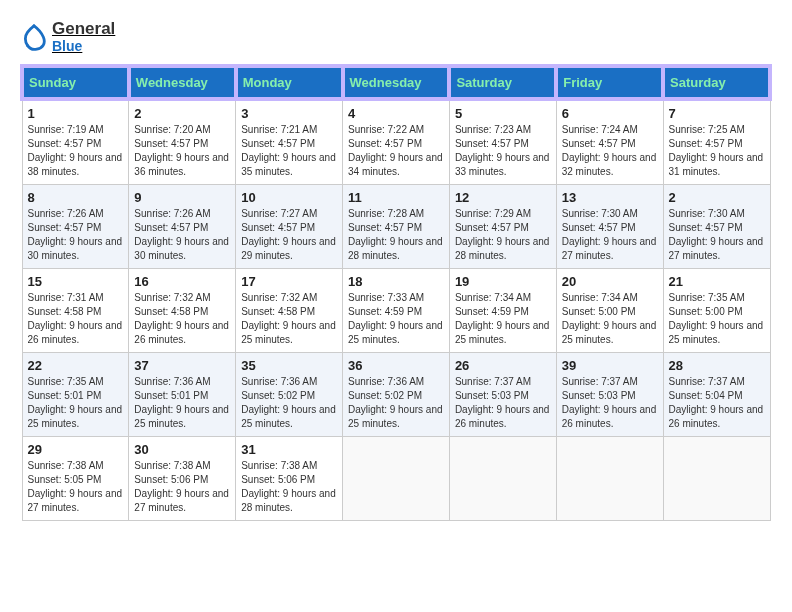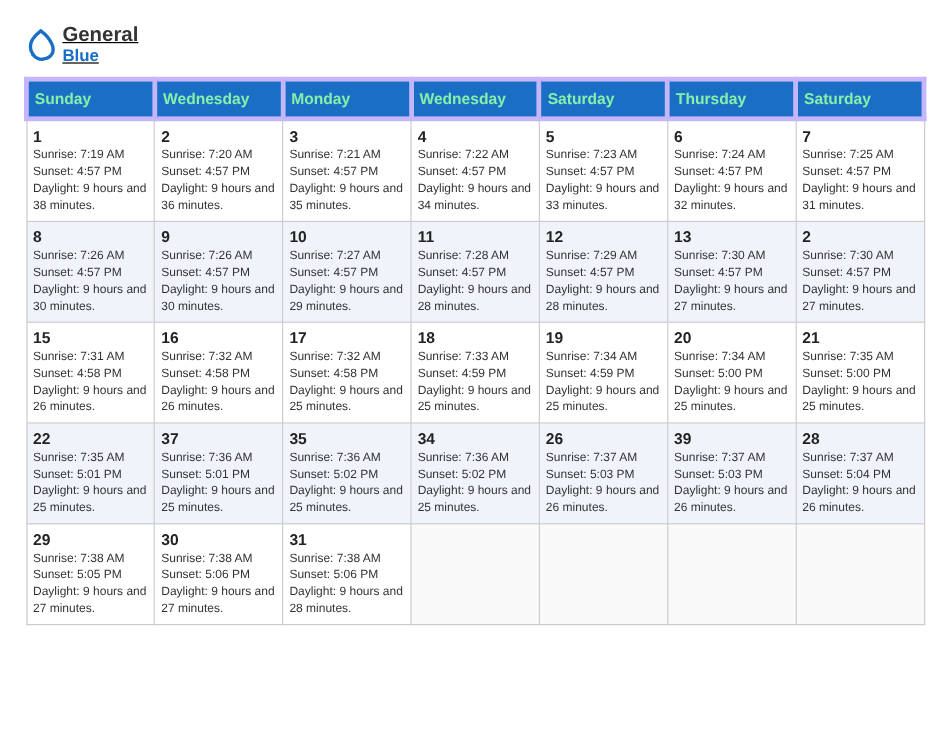--- a/index.html
+++ b/index.html
@@ -111,7 +111,7 @@
         <th>Monday</th>
         <th>Wednesday</th>
         <th>Saturday</th>
-        <th>Thursday</th>
+        <th>Friday</th>
         <th>Saturday</th>
       </tr>
   </thead>

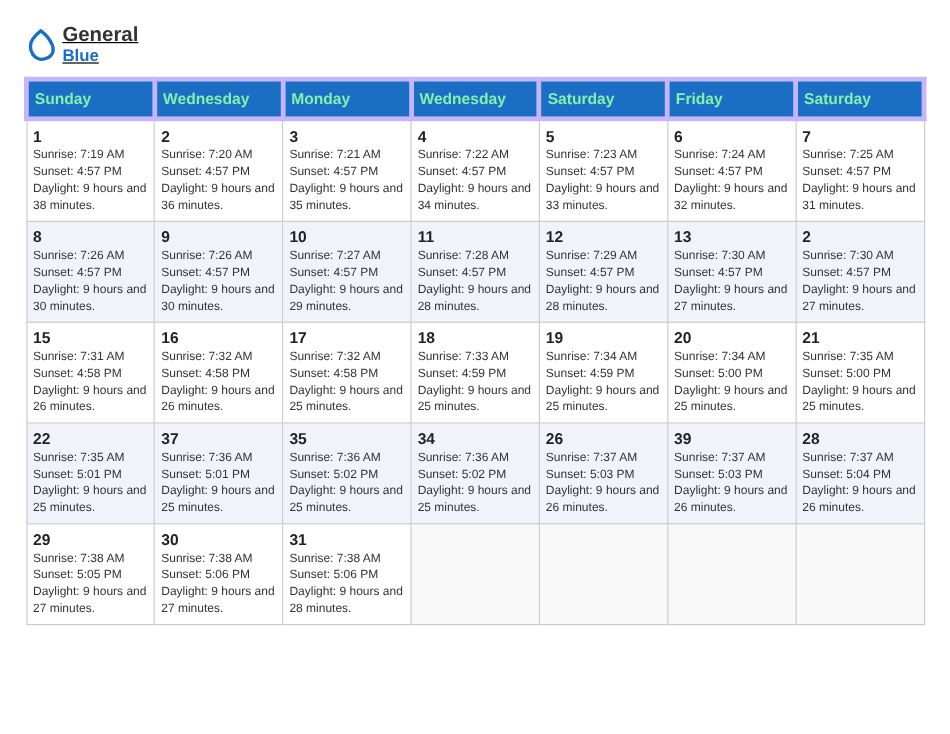--- a/index.html
+++ b/index.html
@@ -220,7 +220,7 @@
         <span class="day-info">Sunrise: 7:36 AM<br>Sunset: 5:02 PM<br>Daylight: 9 hours and 25 minutes.</span>
       </td>
         <td>
-        <span class="day-number">34</span>
+        <span class="day-number">36</span>
         <span class="day-info">Sunrise: 7:36 AM<br>Sunset: 5:02 PM<br>Daylight: 9 hours and 25 minutes.</span>
       </td>
         <td>

